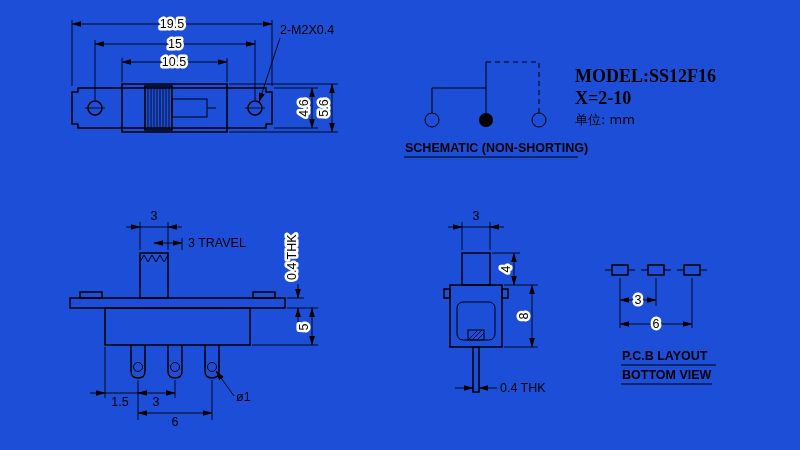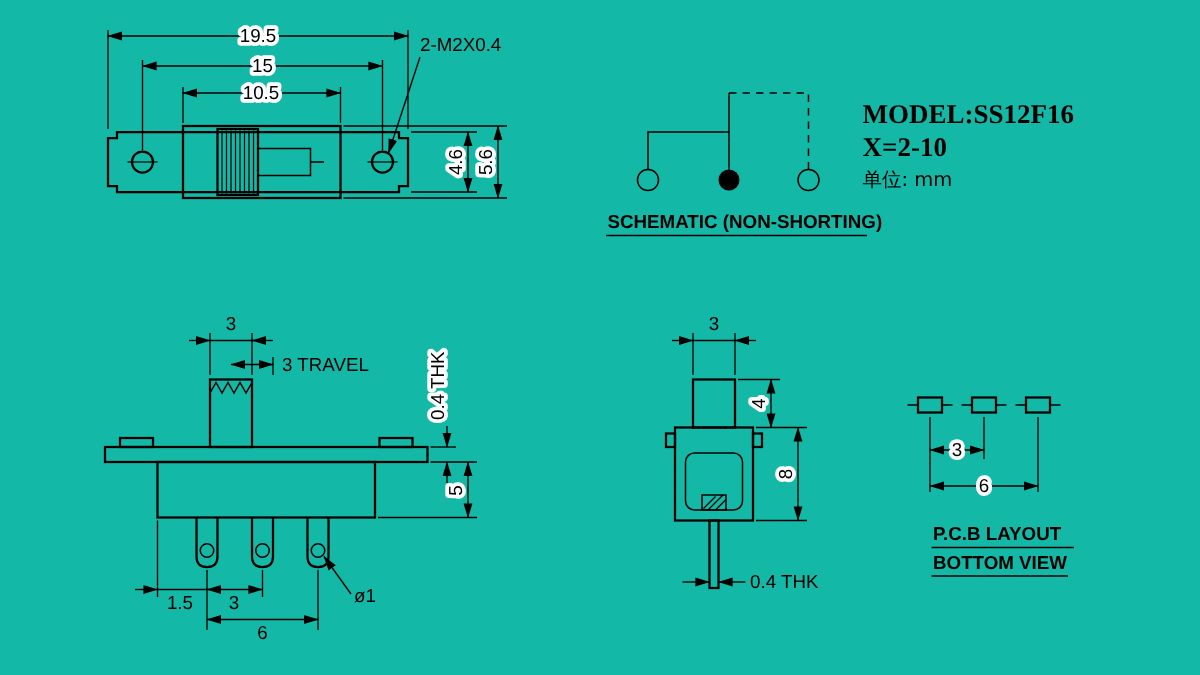--- a/index.html
+++ b/index.html
@@ -3,7 +3,7 @@
 <meta charset="utf-8">
 <style>
   html,body { margin:0; padding:0; background:#ffffff; }
-  .canvas { width:800px; height:450px; background:#14b8a6; position:relative; overflow:hidden; }
+  .canvas { width:800px; height:450px; background:#1d4ed8; position:relative; overflow:hidden; }
   svg { display:block; }
   .ol { stroke:#000; stroke-width:1.5; fill:none; }
   .tl { stroke:#000; stroke-width:1; fill:none; }

